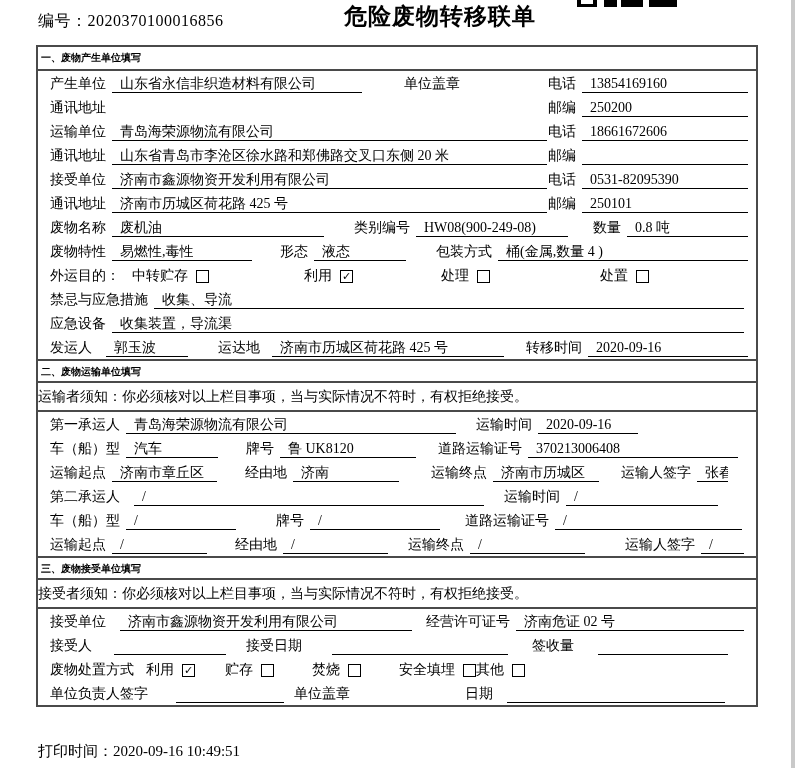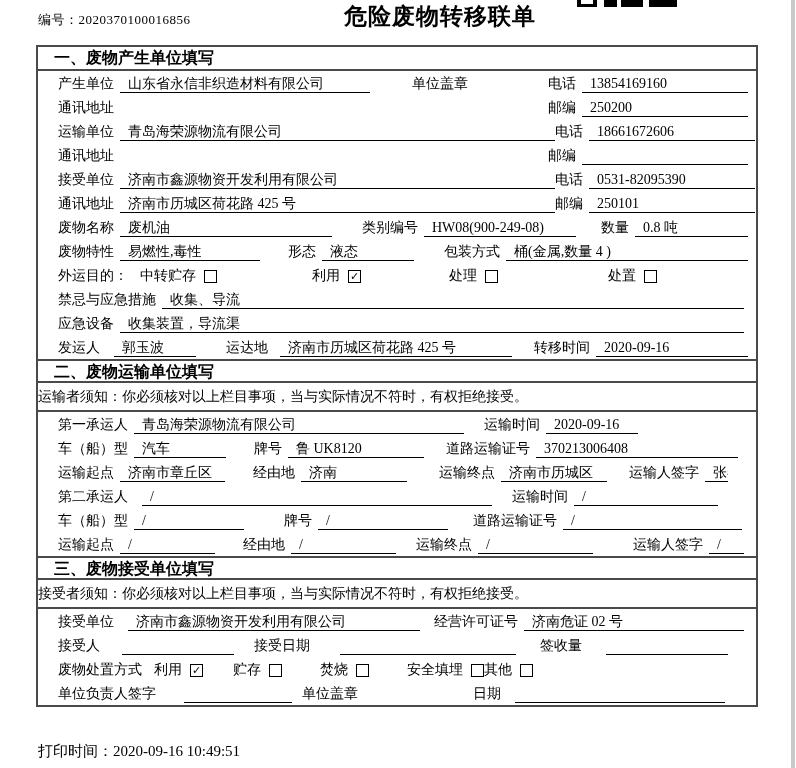--- a/index.html
+++ b/index.html
@@ -6,7 +6,7 @@
   html,body { width:796px; height:768px; background:#ffffff; }
   body { font-family:"Liberation Serif","DejaVu Serif",serif; font-size:14px; color:#000; position:relative; overflow:hidden; }
 
-  .serial { position:absolute; left:38px; top:11px; font-size:13px; letter-spacing:0.5px; }
+  .serial { position:absolute; left:38px; top:11px; font-size:16px; letter-spacing:0.5px; }
   .doc-title { position:absolute; left:80px; top:1px; width:720px; text-align:center;
                font-family:"Liberation Sans","DejaVu Sans",sans-serif; font-weight:bold;
                font-size:23px; letter-spacing:1px; }

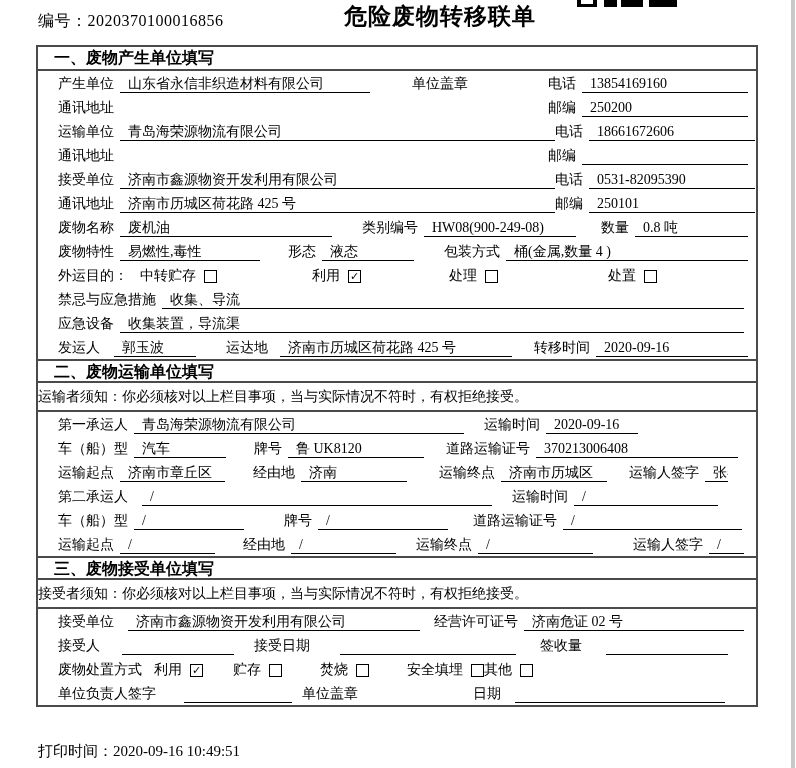--- a/index.html
+++ b/index.html
@@ -23,7 +23,7 @@
   .form { position:absolute; left:36px; top:45px; width:722px; border:2px solid #4a4a4a; background:#fff; }
 
   .sec-head { font-family:"Liberation Sans","DejaVu Sans",sans-serif; font-weight:bold;
-              font-size:16px; height:24px; line-height:22px; padding-left:16px;
+              font-size:10px; height:24px; line-height:22px; padding-left:3px;
               border-bottom:2px solid #4a4a4a; }
   .sec-head.mid { border-top:2px solid #4a4a4a; }
   .notice { height:29px; line-height:28px; border-bottom:2px solid #4a4a4a; }

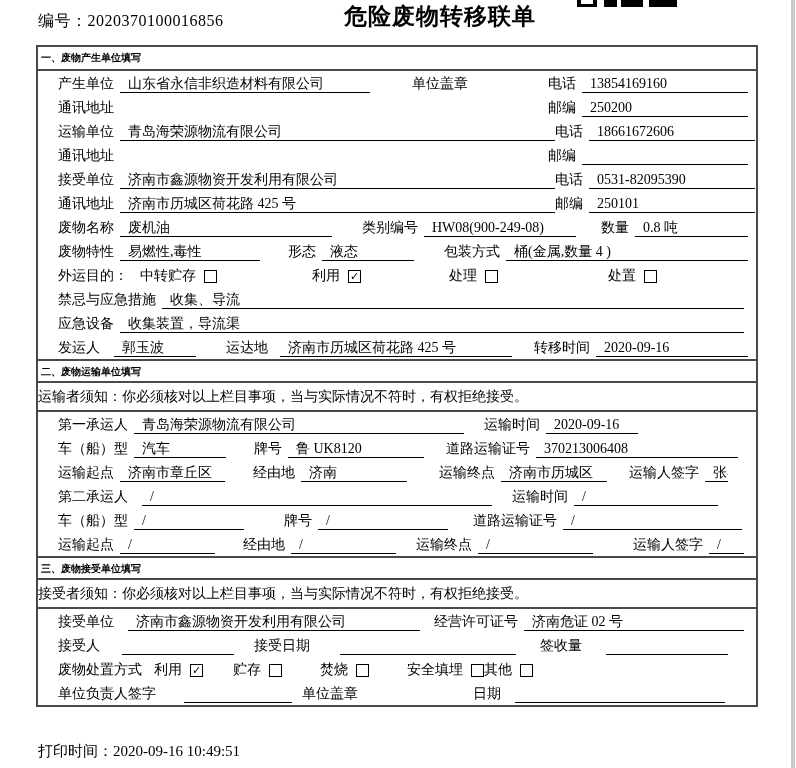--- a/index.html
+++ b/index.html
@@ -28,7 +28,7 @@
   .sec-head.mid { border-top:2px solid #4a4a4a; }
   .notice { height:29px; line-height:28px; border-bottom:2px solid #4a4a4a; }
 
-  .row { display:flex; align-items:flex-end; height:24px; padding:0 8px 2px 20px; }
+  .row { display:flex; align-items:flex-end; height:24px; padding:0 8px 2px 12px; }
   .lbl { white-space:nowrap; line-height:19px; flex:none; }
   .val { height:19px; line-height:19px; border-bottom:1px solid #000; padding-left:8px;
          margin-left:6px; white-space:nowrap; overflow:hidden; flex:none; }

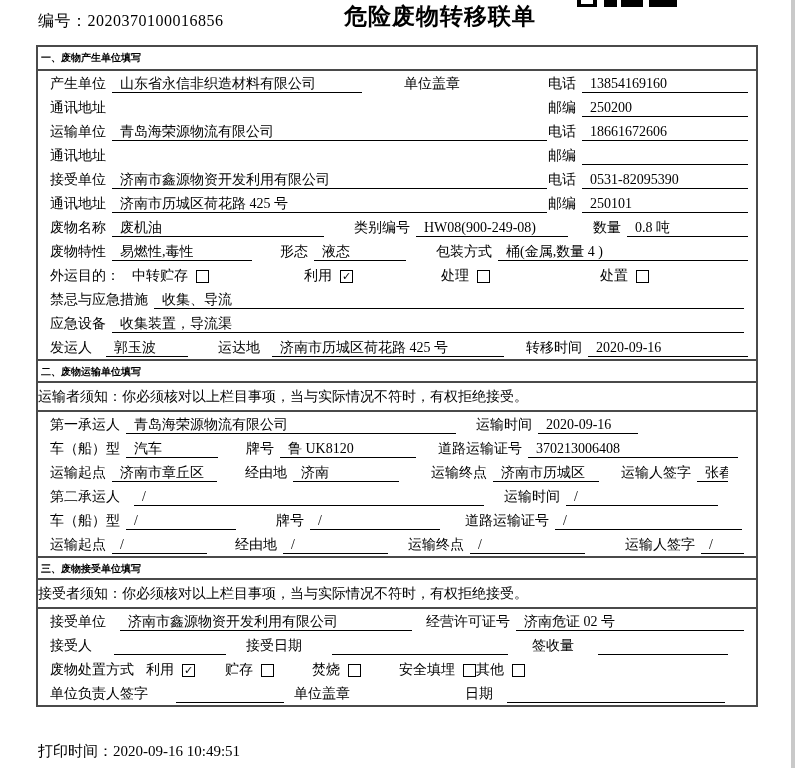--- a/index.html
+++ b/index.html
@@ -90,6 +90,7 @@
 
   <div class="row">
     <span class="lbl">通讯地址</span>
+    <span class="val" style="width:435px">山东省青岛市李沧区徐水路和郑佛路交叉口东侧 20 米</span>
     <span class="rcol">
       <span class="lbl">邮编</span>
       <span class="val"></span>

